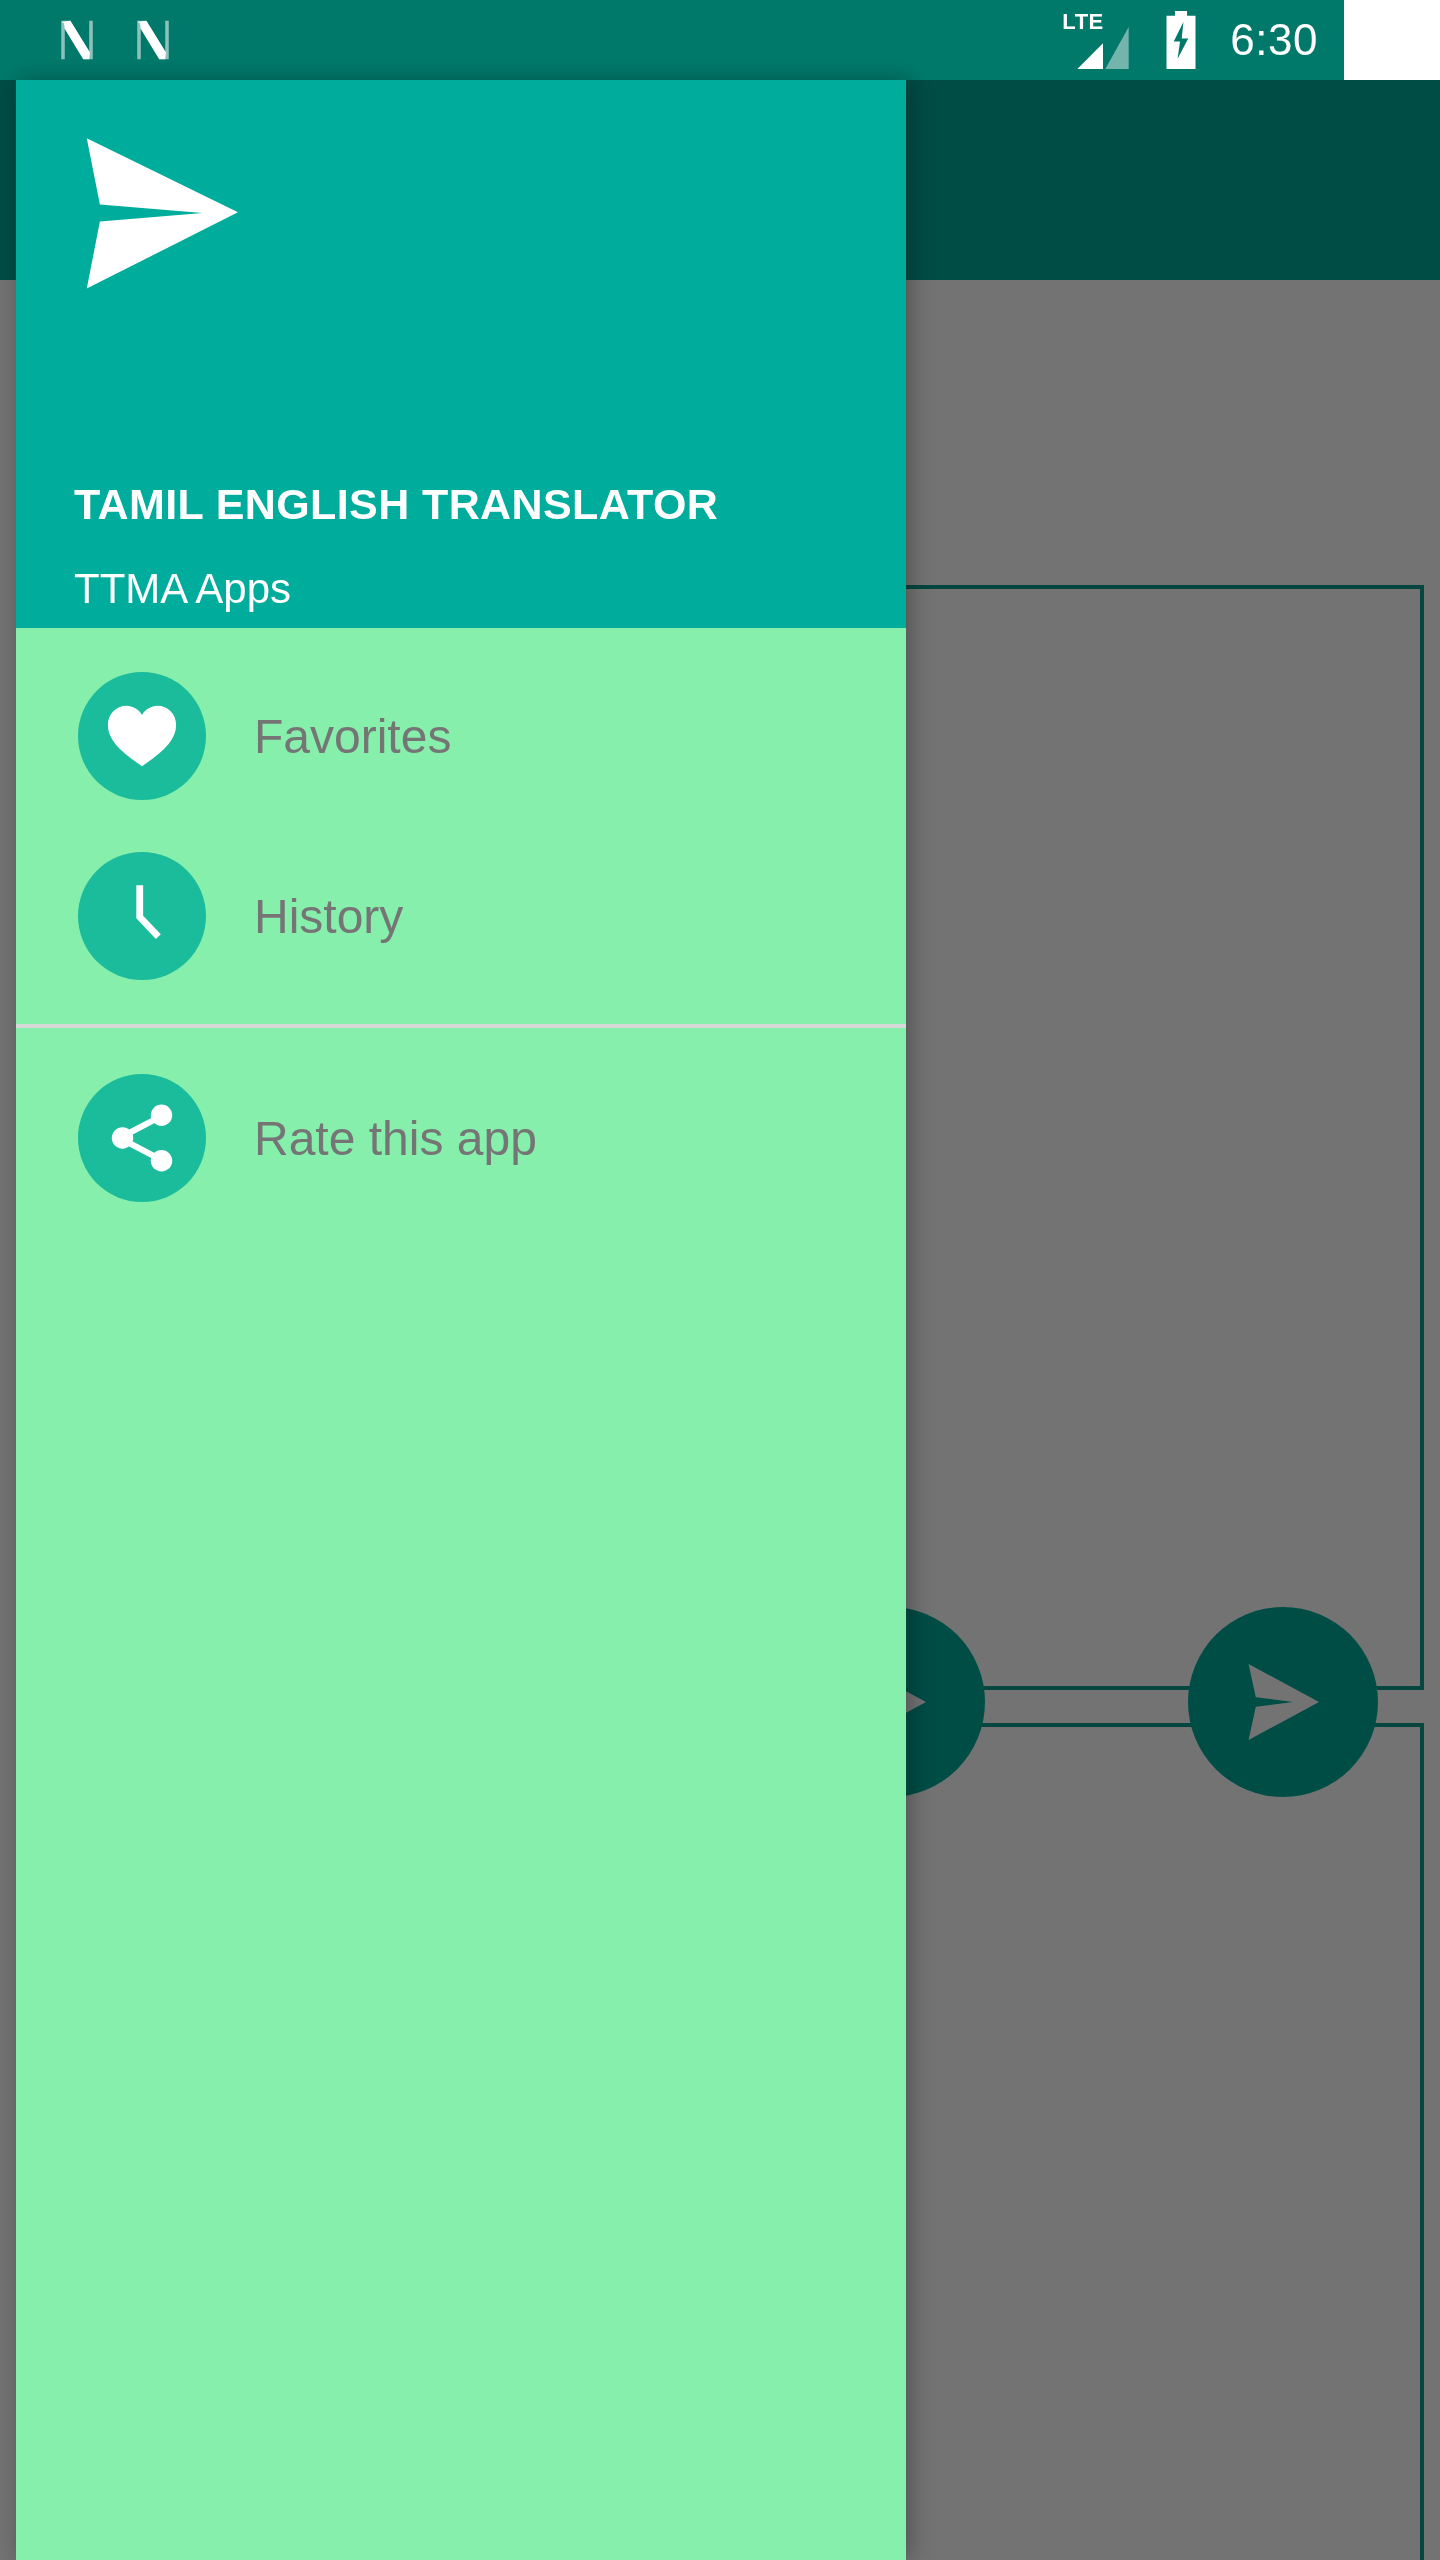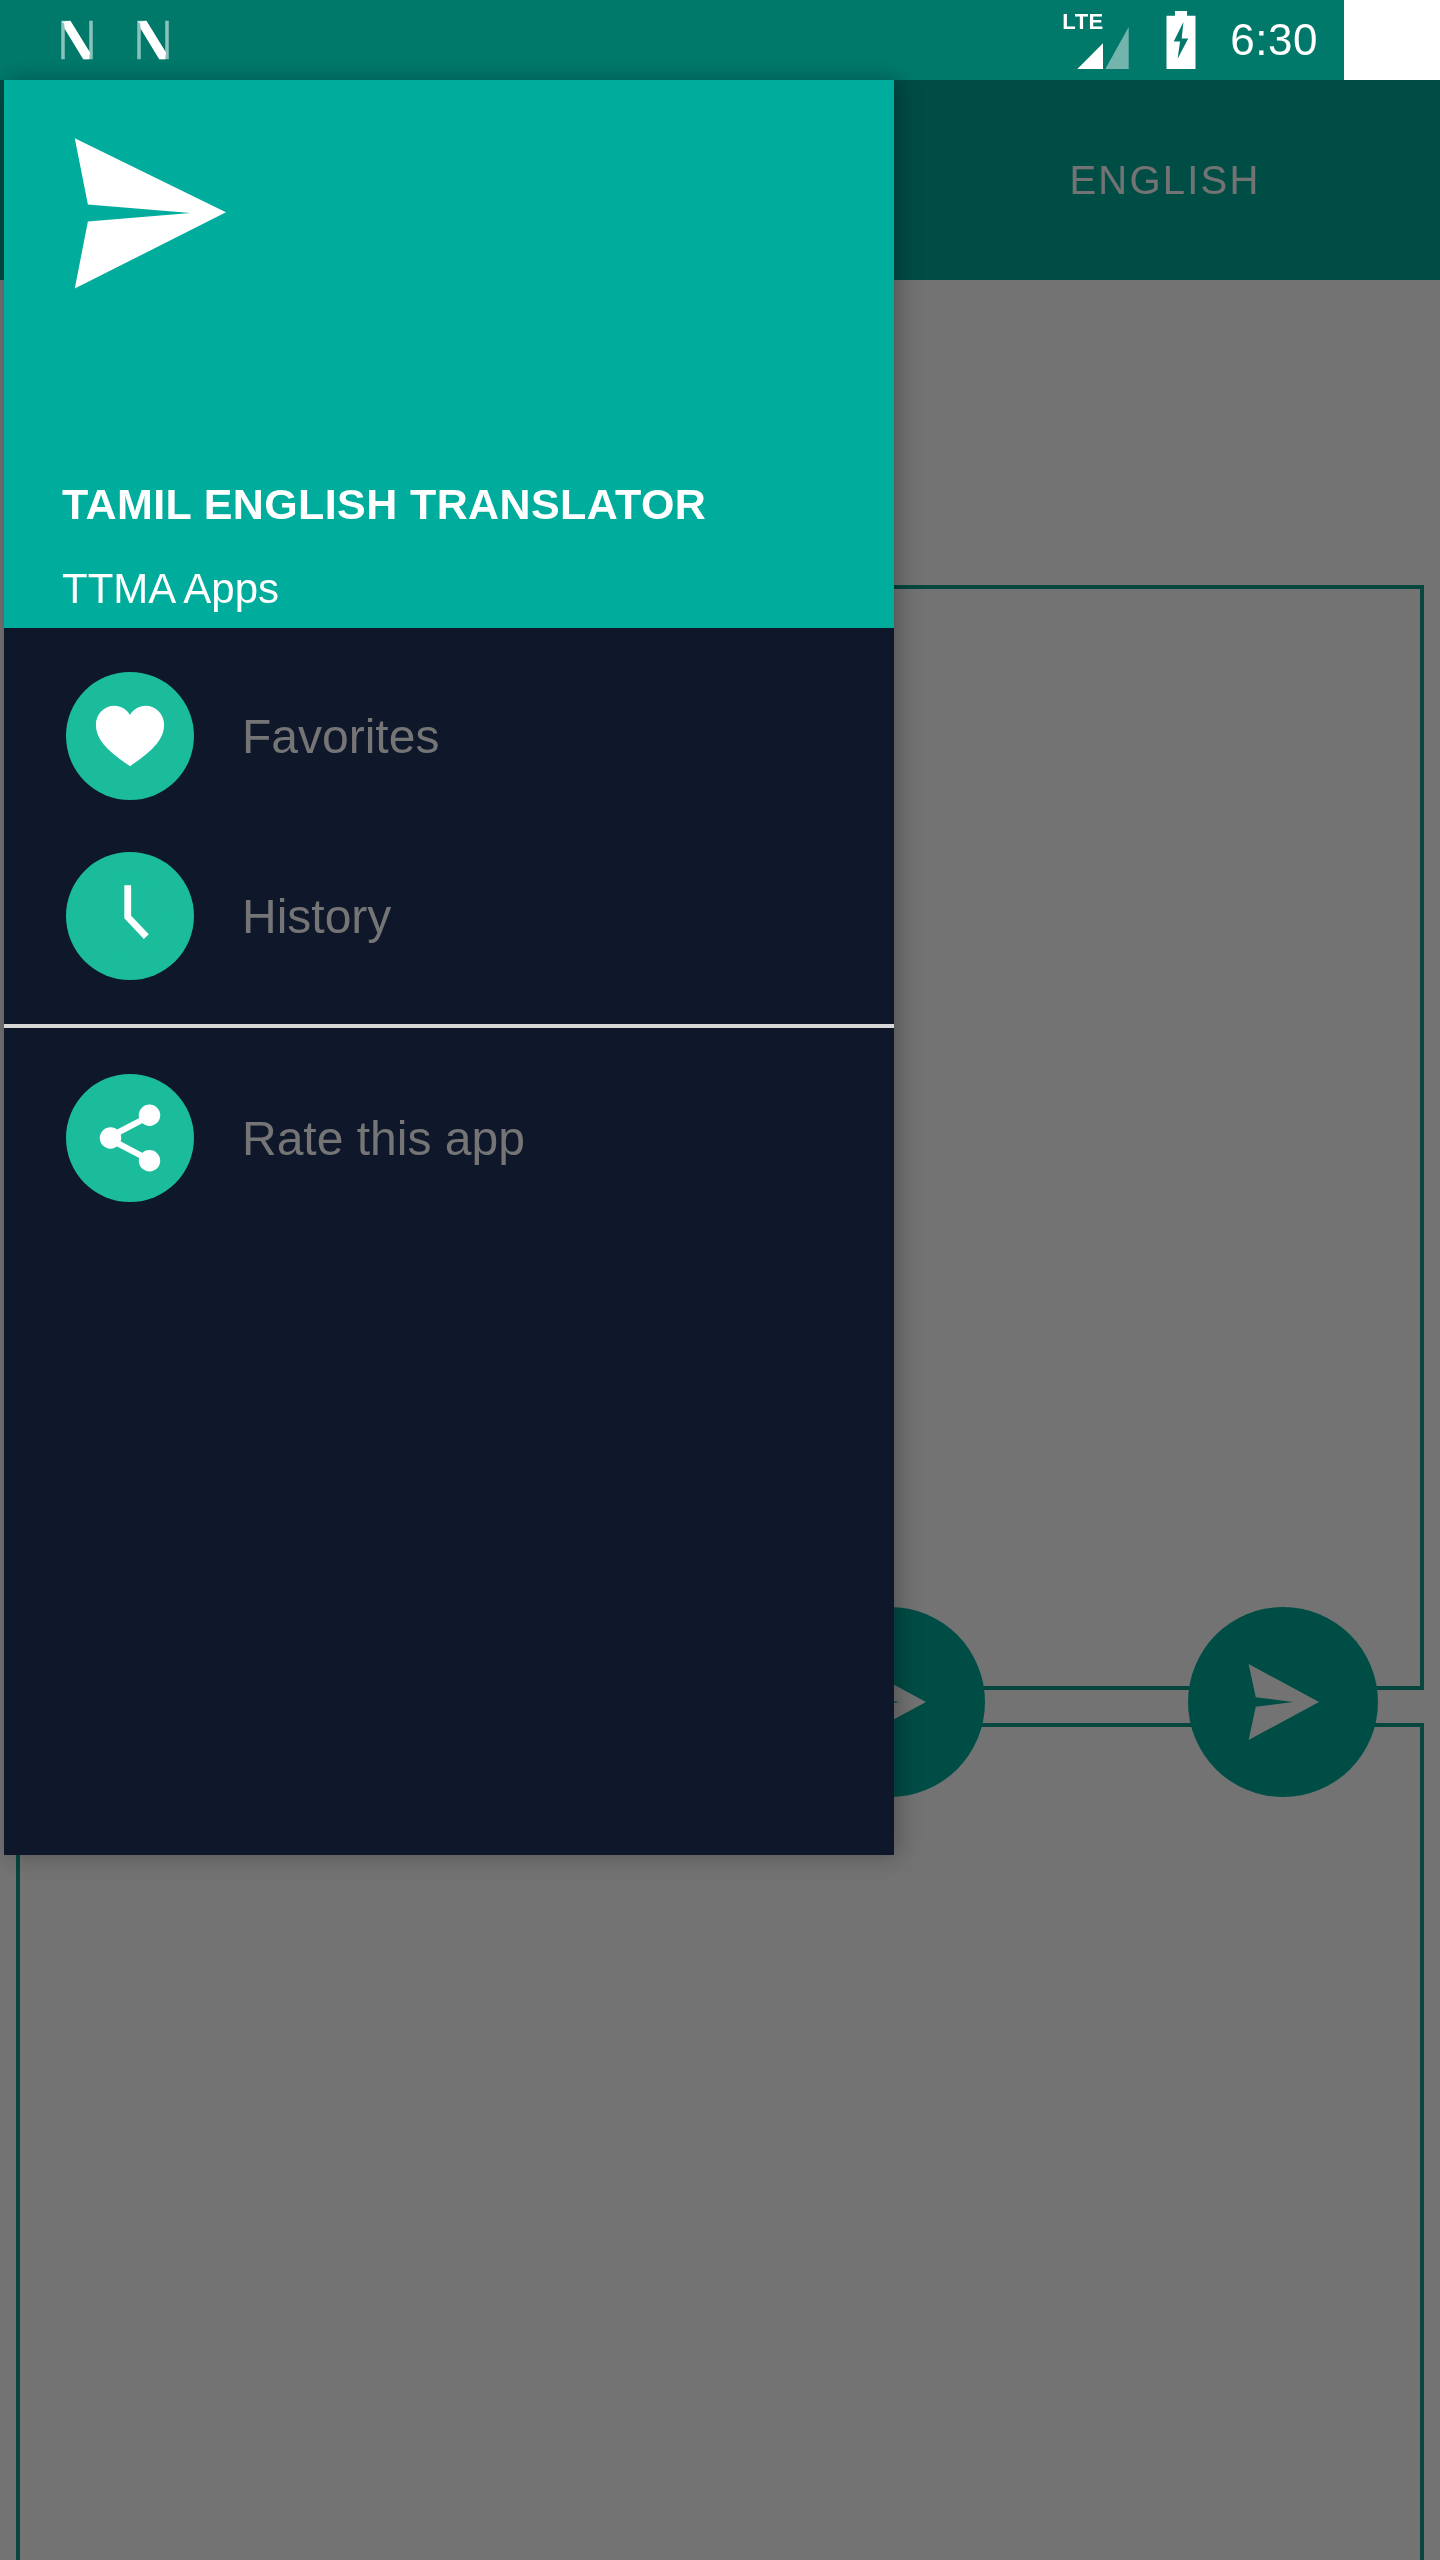--- a/index.html
+++ b/index.html
@@ -110,7 +110,6 @@
   <div id="app-behind">
 
     <div class="appbar-behind"></div>
-    <div class="appbar-tab-label">ENGLISH</div>
 
     <div class="panel-body">
       <div class="text-card" id="card-top">

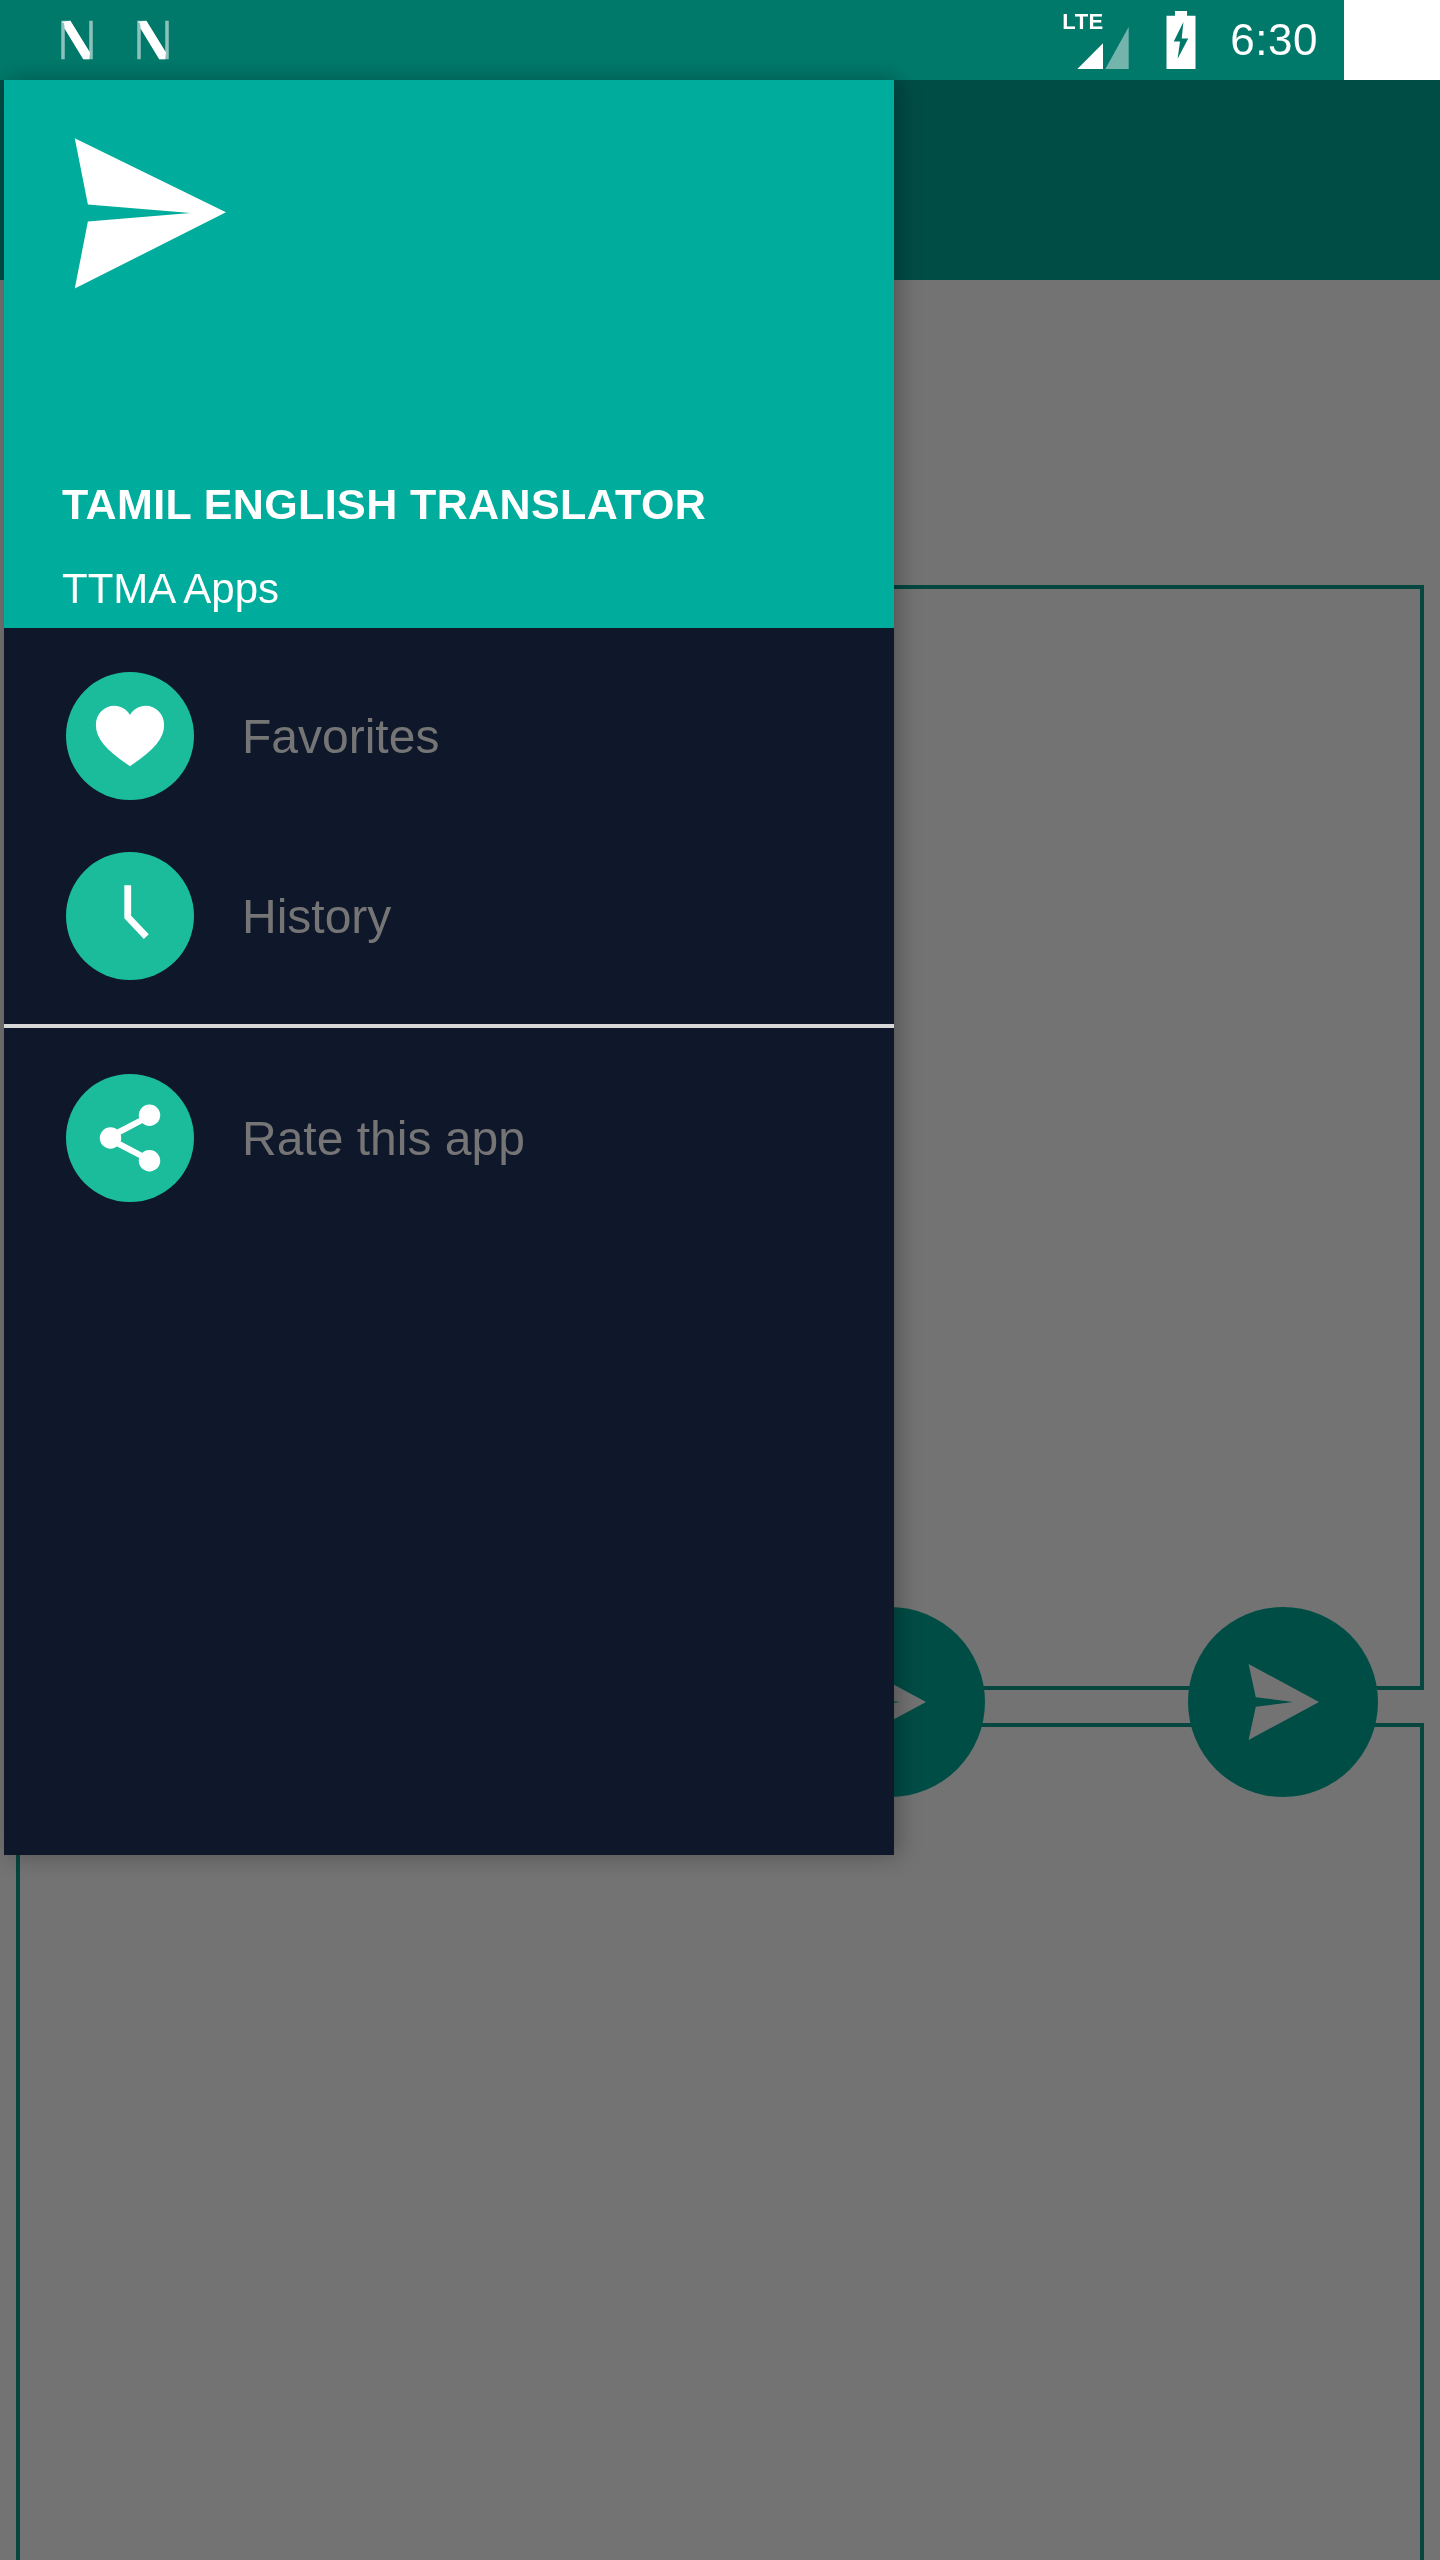--- a/index.html
+++ b/index.html
@@ -66,8 +66,8 @@
 
   
   #drawer {
-    position:absolute; left:4px; top:80px; width:890px; height:1775px;
-    background:#0f172a; z-index:50;
+    position:absolute; left:16px; top:80px; width:890px; height:2480px;
+    background:#86efac; z-index:50;
     box-shadow:4px 0 22px rgba(0,0,0,0.30);
   }
   #drawer-header {

